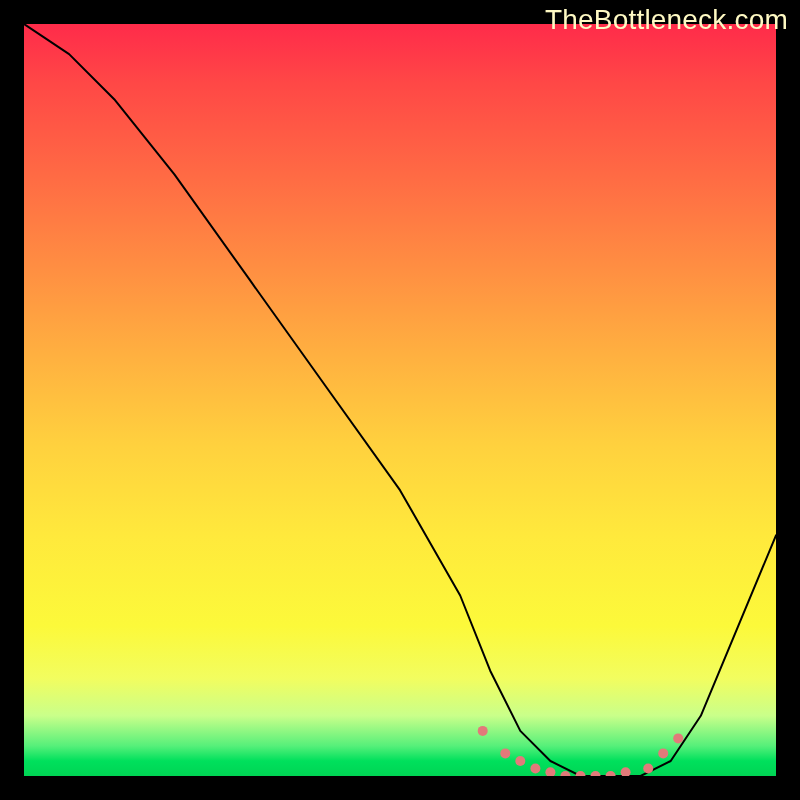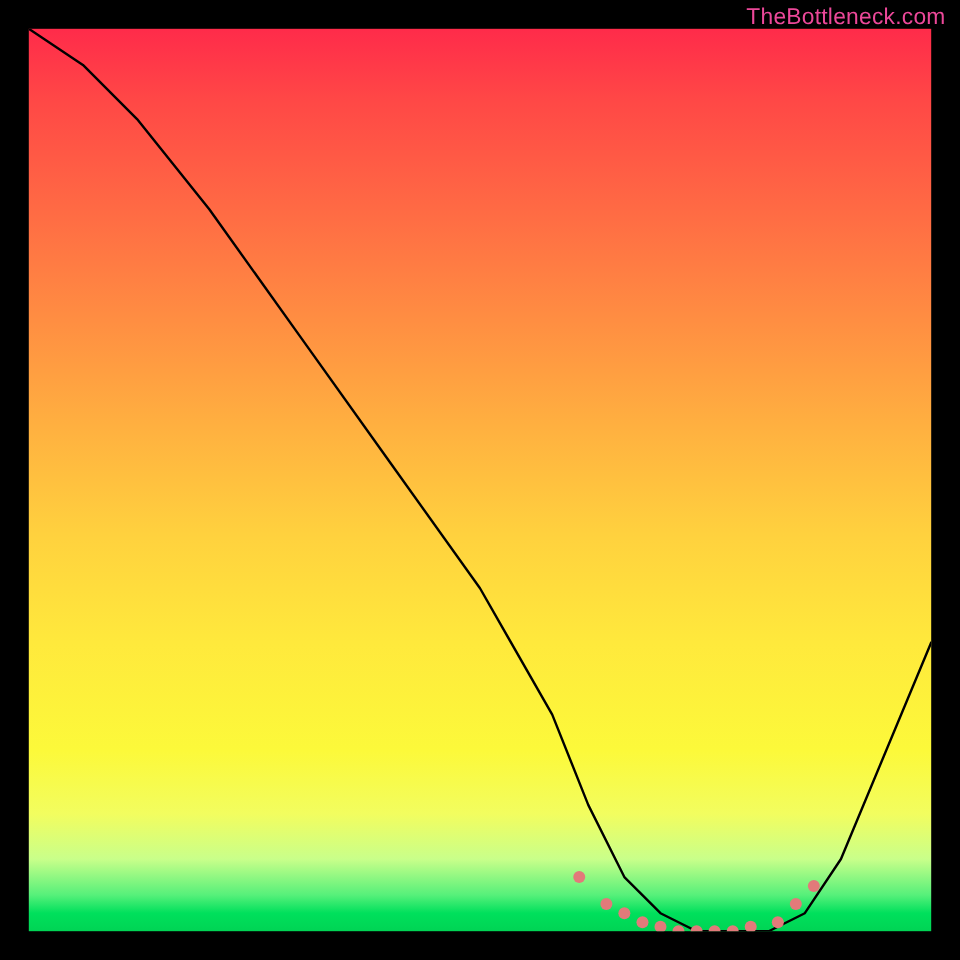--- a/index.html
+++ b/index.html
@@ -36,9 +36,9 @@
     position: absolute;
     top: 4px;
     right: 12px;
-    color: #ec4899;
+    color: #fef9c3;
     font-family: Arial, Helvetica, sans-serif;
-    font-size: 19px;
+    font-size: 28px;
     letter-spacing: 0.2px;
   }
   svg.overlay {

